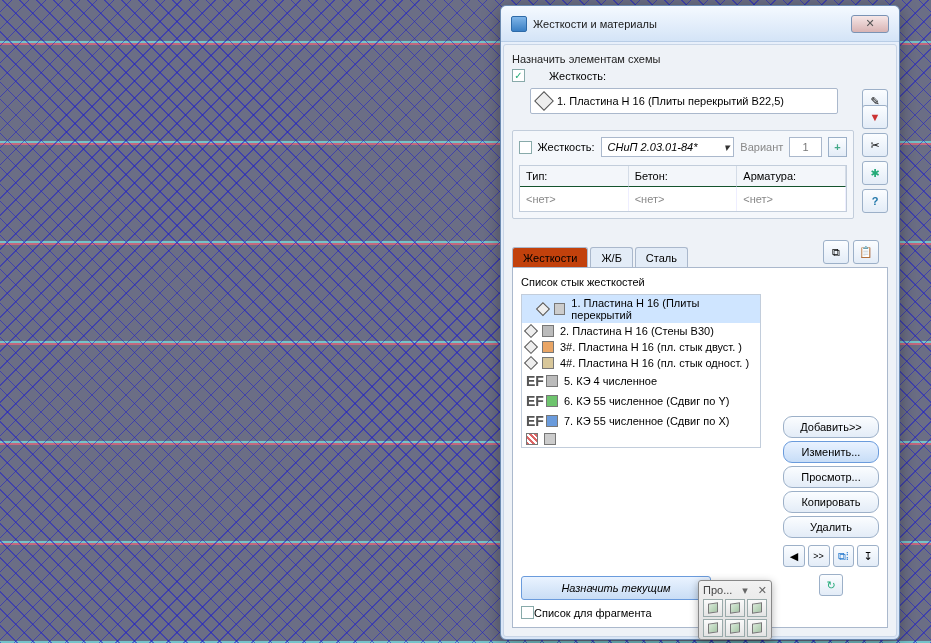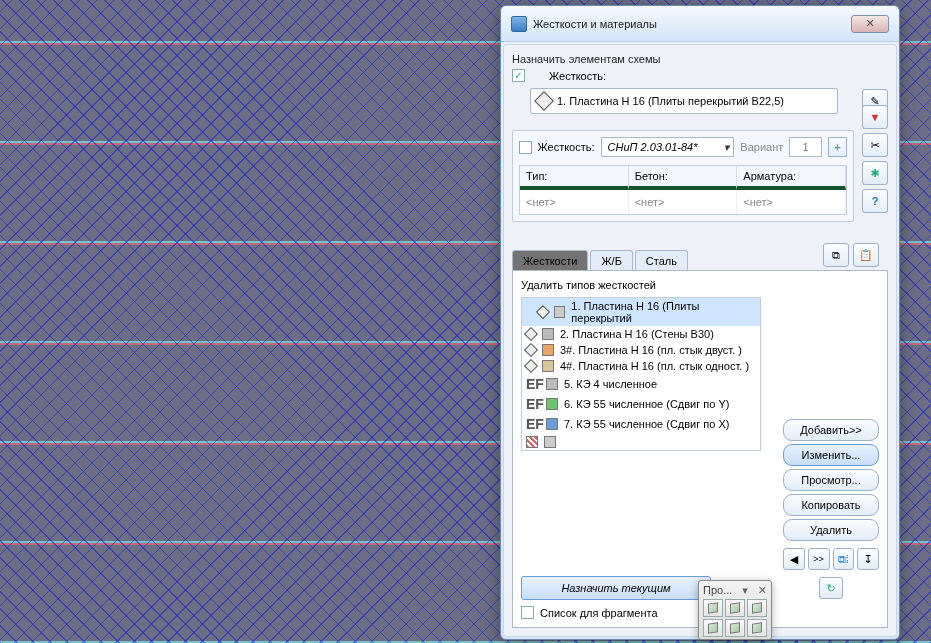--- a/index.html
+++ b/index.html
@@ -67,7 +67,7 @@
 
 .mat-grid { border:1px solid #c2cddb; background:#fff; }
 .mat-grid .ghdr, .mat-grid .grow { display:grid; grid-template-columns: 1fr 1fr 1fr; }
-.mat-grid .ghdr div { padding:4px 6px; border-right:1px solid #d4dce7; border-bottom:4px solid #14532d; background:#f3f6fa; }
+.mat-grid .ghdr div { padding:4px 6px; border-right:1px solid #d4dce7; border-bottom:1px solid #14532d; background:#f3f6fa; }
 .mat-grid .grow div { padding:6px; color:#888; border-right:1px solid #eef; }
 
 

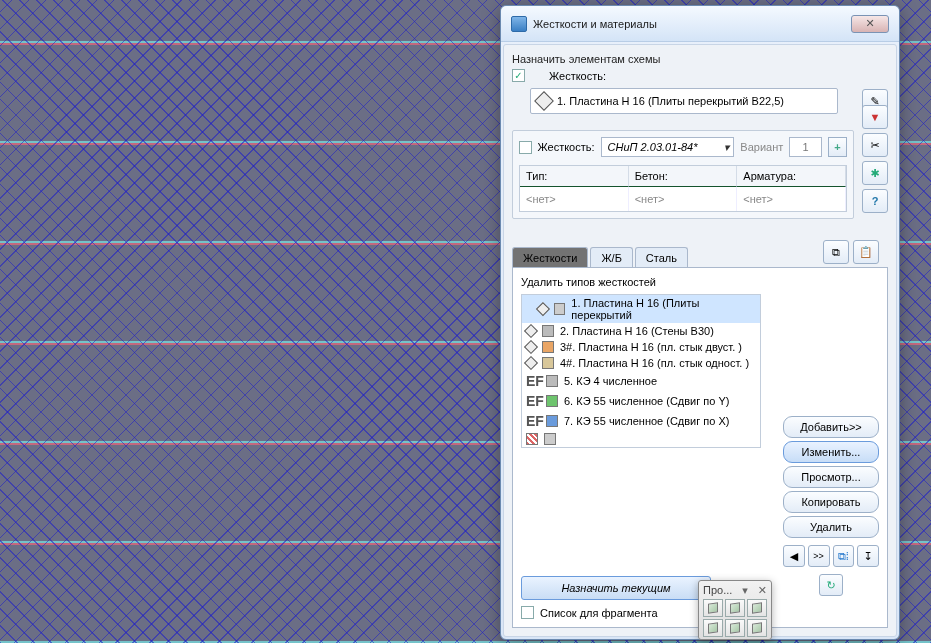--- a/index.html
+++ b/index.html
@@ -73,7 +73,7 @@
 
 .tabs { display:flex; gap:2px; margin-top:14px; }
 .tab { padding:4px 10px; border:1px solid #aab8cc; border-bottom:none; background:#e3ecf7; border-radius:3px 3px 0 0; }
-.tab.active { background:#737373; font-weight:400; }
+.tab.active { background:#c2410c; font-weight:400; }
 .tabpanel { border:1px solid #aab8cc; background:#fff; padding:8px; flex:1; display:flex; flex-direction:column; margin-top:-1px; position:relative; }
 .tabpanel .listtitle { margin-bottom:6px; }
 

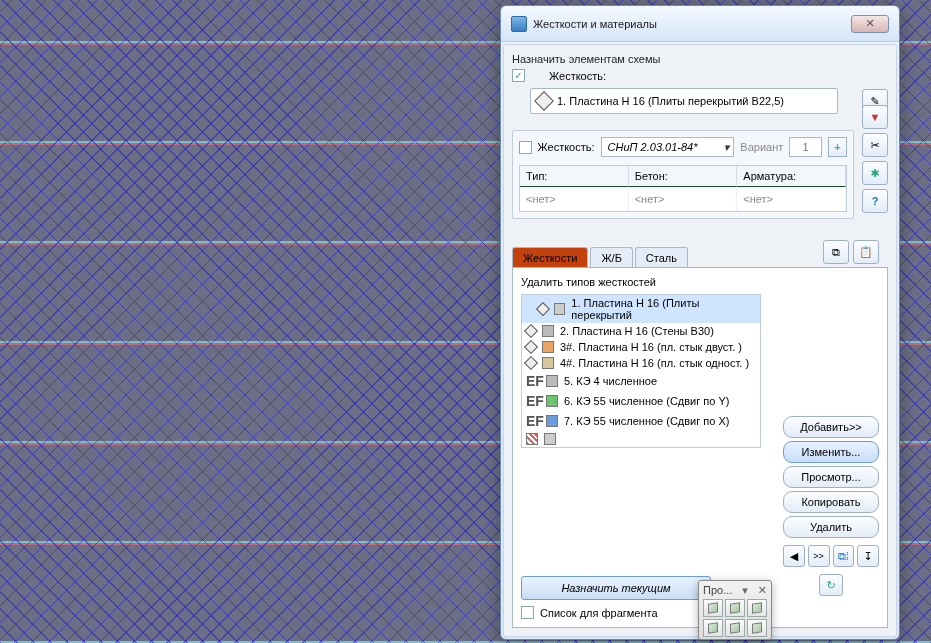--- a/index.html
+++ b/index.html
@@ -205,7 +205,7 @@
             </div>
         </div>
 
-        <div class="listtitle">Удалить типов жесткостей</div>
+        <div class="listtitle">Список стык жесткостей</div>
 
         <div class="stiff-list" style="width:240px;">
           <div class="stiff-item sel">

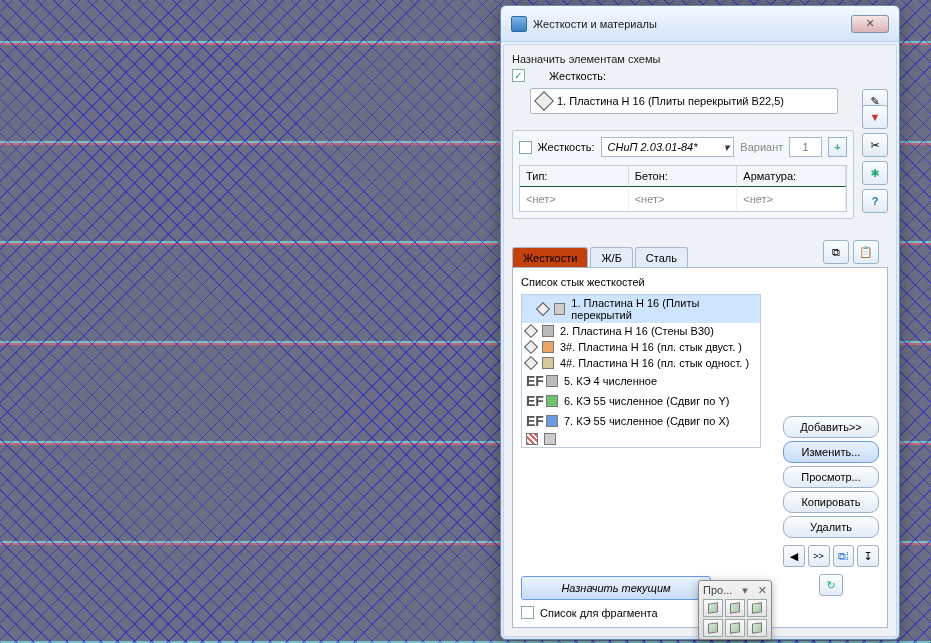--- a/index.html
+++ b/index.html
@@ -97,7 +97,7 @@
 .assign-btn { height:24px; border:1px solid #6a9bdc; border-radius:3px;
   background:linear-gradient(#eaf3ff,#c9ddf5); display:flex; align-items:center; justify-content:center;
   margin-top:auto;font-style:italic; }
-.frag-row { display:flex; align-items:center; gap:6px; margin-top:6px; }
+.frag-row { display:flex; align-items:center; margin-top:6px; }
 
 
 .palette {

